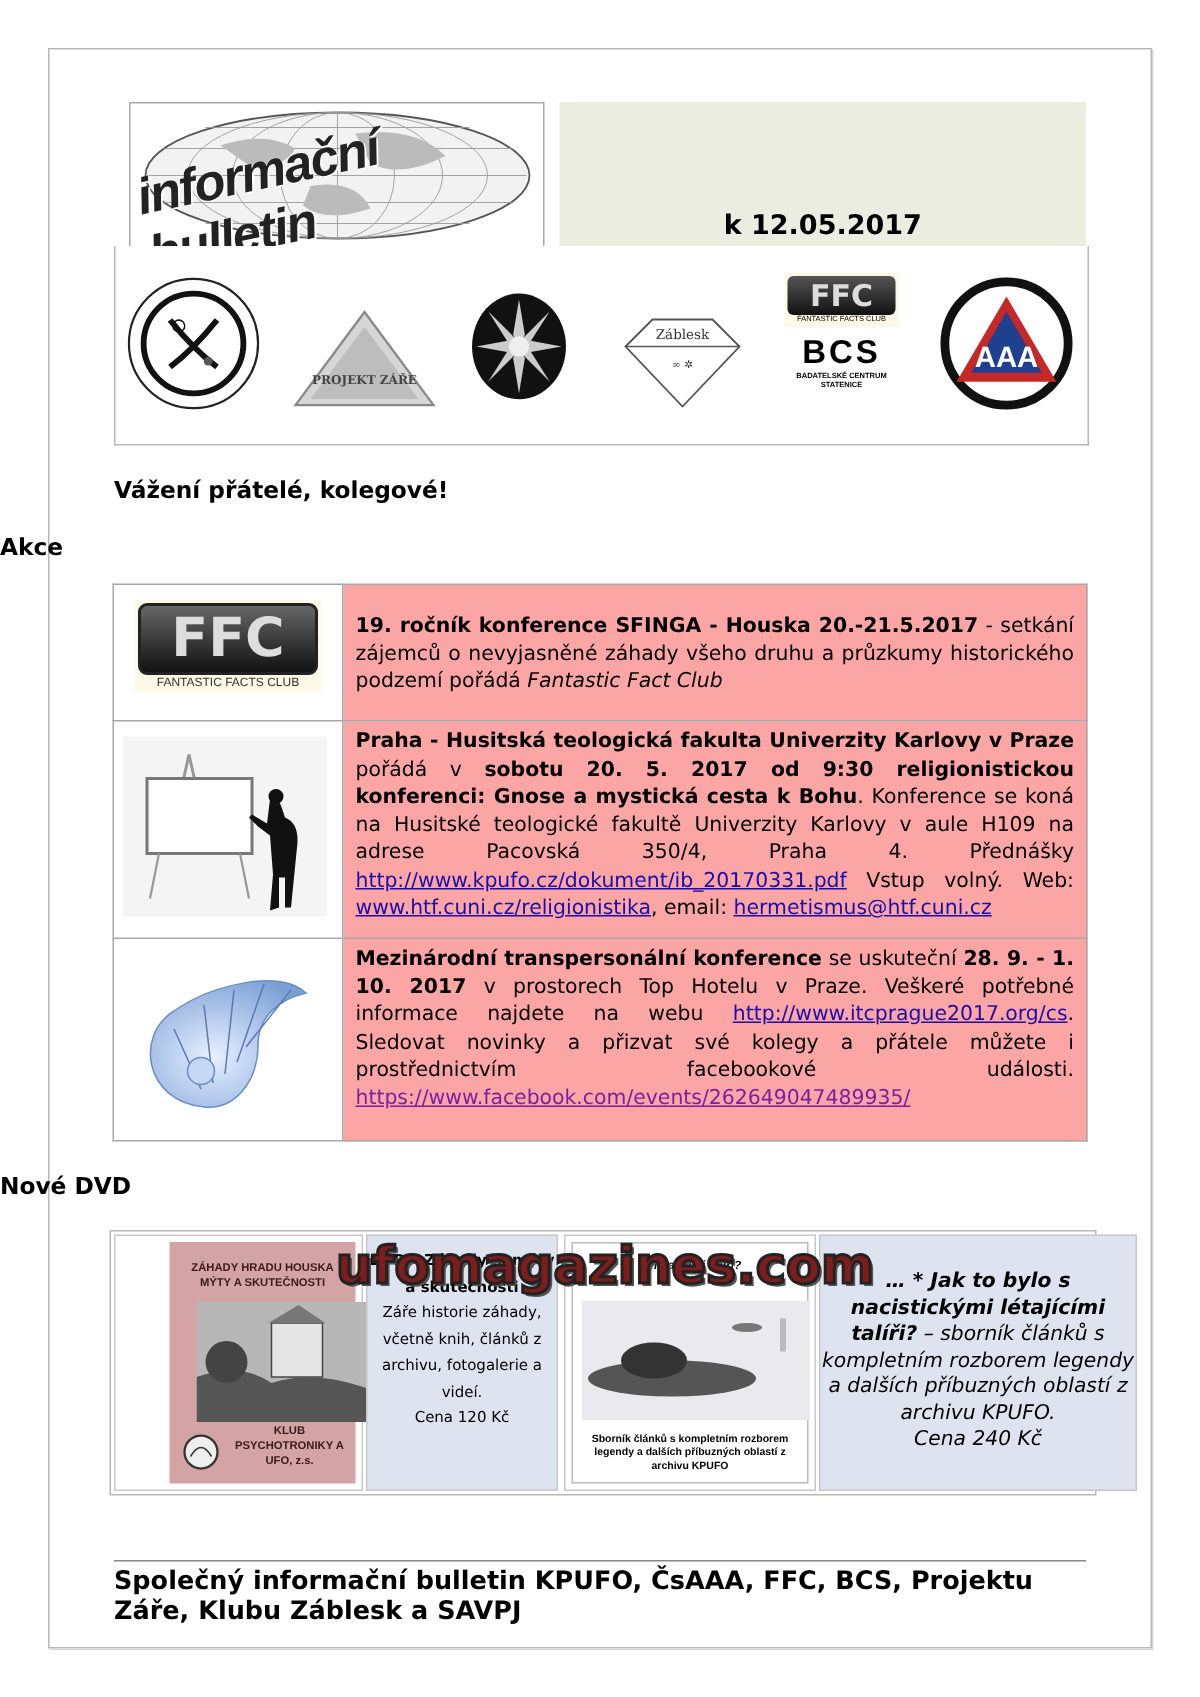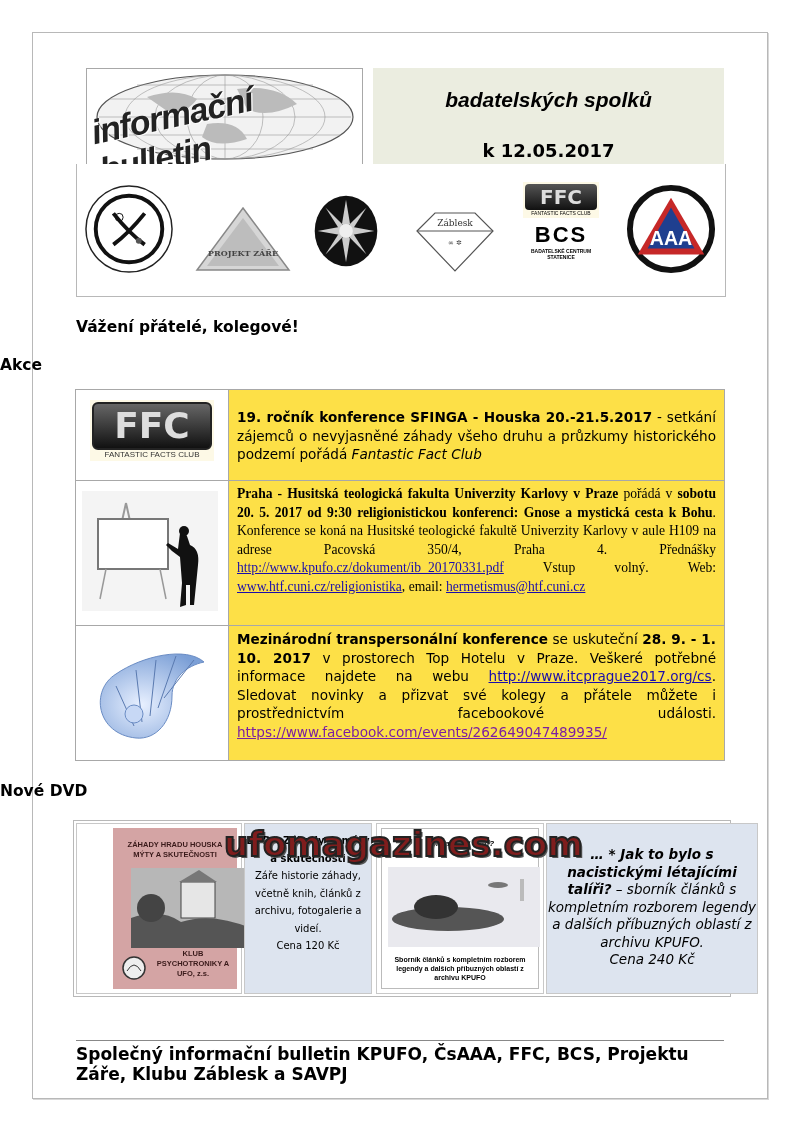--- a/index.html
+++ b/index.html
@@ -86,7 +86,6 @@
 </div>
 
 <div class="hdr-title">
-  <div class="t1">badatelských spolků</div>
   <div class="t2">k 12.05.2017</div>
 </div>
 

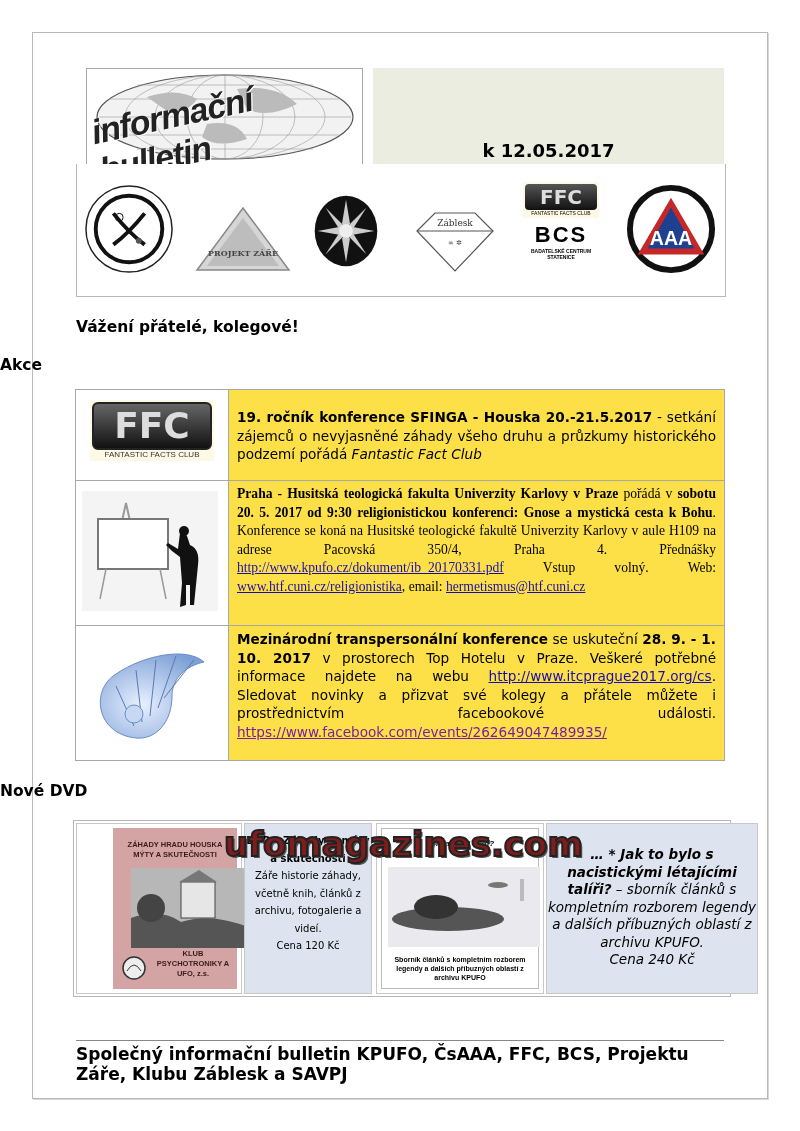--- a/index.html
+++ b/index.html
@@ -29,7 +29,7 @@
   .events { position: absolute; left: 75px; top: 389px; width: 650px; border-collapse: collapse; }
   .events td { border: 1px solid #a8a8a8; vertical-align: top; }
   .events td.img { width: 152px; background: #fff; padding: 0; }
-  .events td.txt { background: #fde047; padding: 4px 8px 4px 8px; font-size: 13.6px;
+  .events td.txt { background: #fca5a5; padding: 4px 8px 4px 8px; font-size: 13.6px;
                    line-height: 18.5px; text-align: justify; }
   .events a { color: #1a0dab; text-decoration: underline; }
   .events a.visited { color: #7b1fa2; }

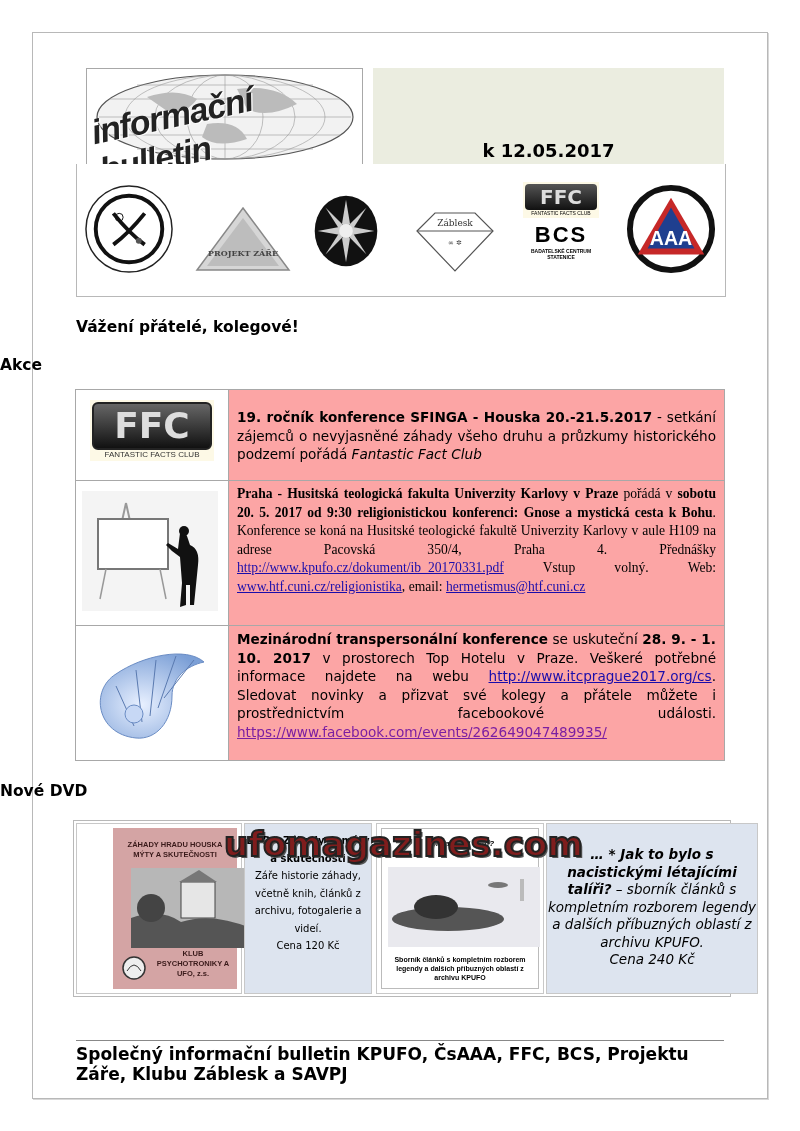--- a/index.html
+++ b/index.html
@@ -160,7 +160,7 @@
       <span class="bold">19. ročník konference SFINGA - Houska 20.-21.5.2017</span><span> - setkání zájemců o nevyjasněné záhady všeho druhu a průzkumy historického podzemí pořádá </span><span class="ital">Fantastic Fact Club</span>
     </td>
   </tr>
-  <tr style="height:145px;font-family:Liberation Serif, serif;">
+  <tr style="height:145px;">
     <td class="img">
       <svg width="150" height="140" viewBox="0 0 150 140">
         <rect x="6" y="10" width="136" height="120" fill="#f4f4f4"></rect>

